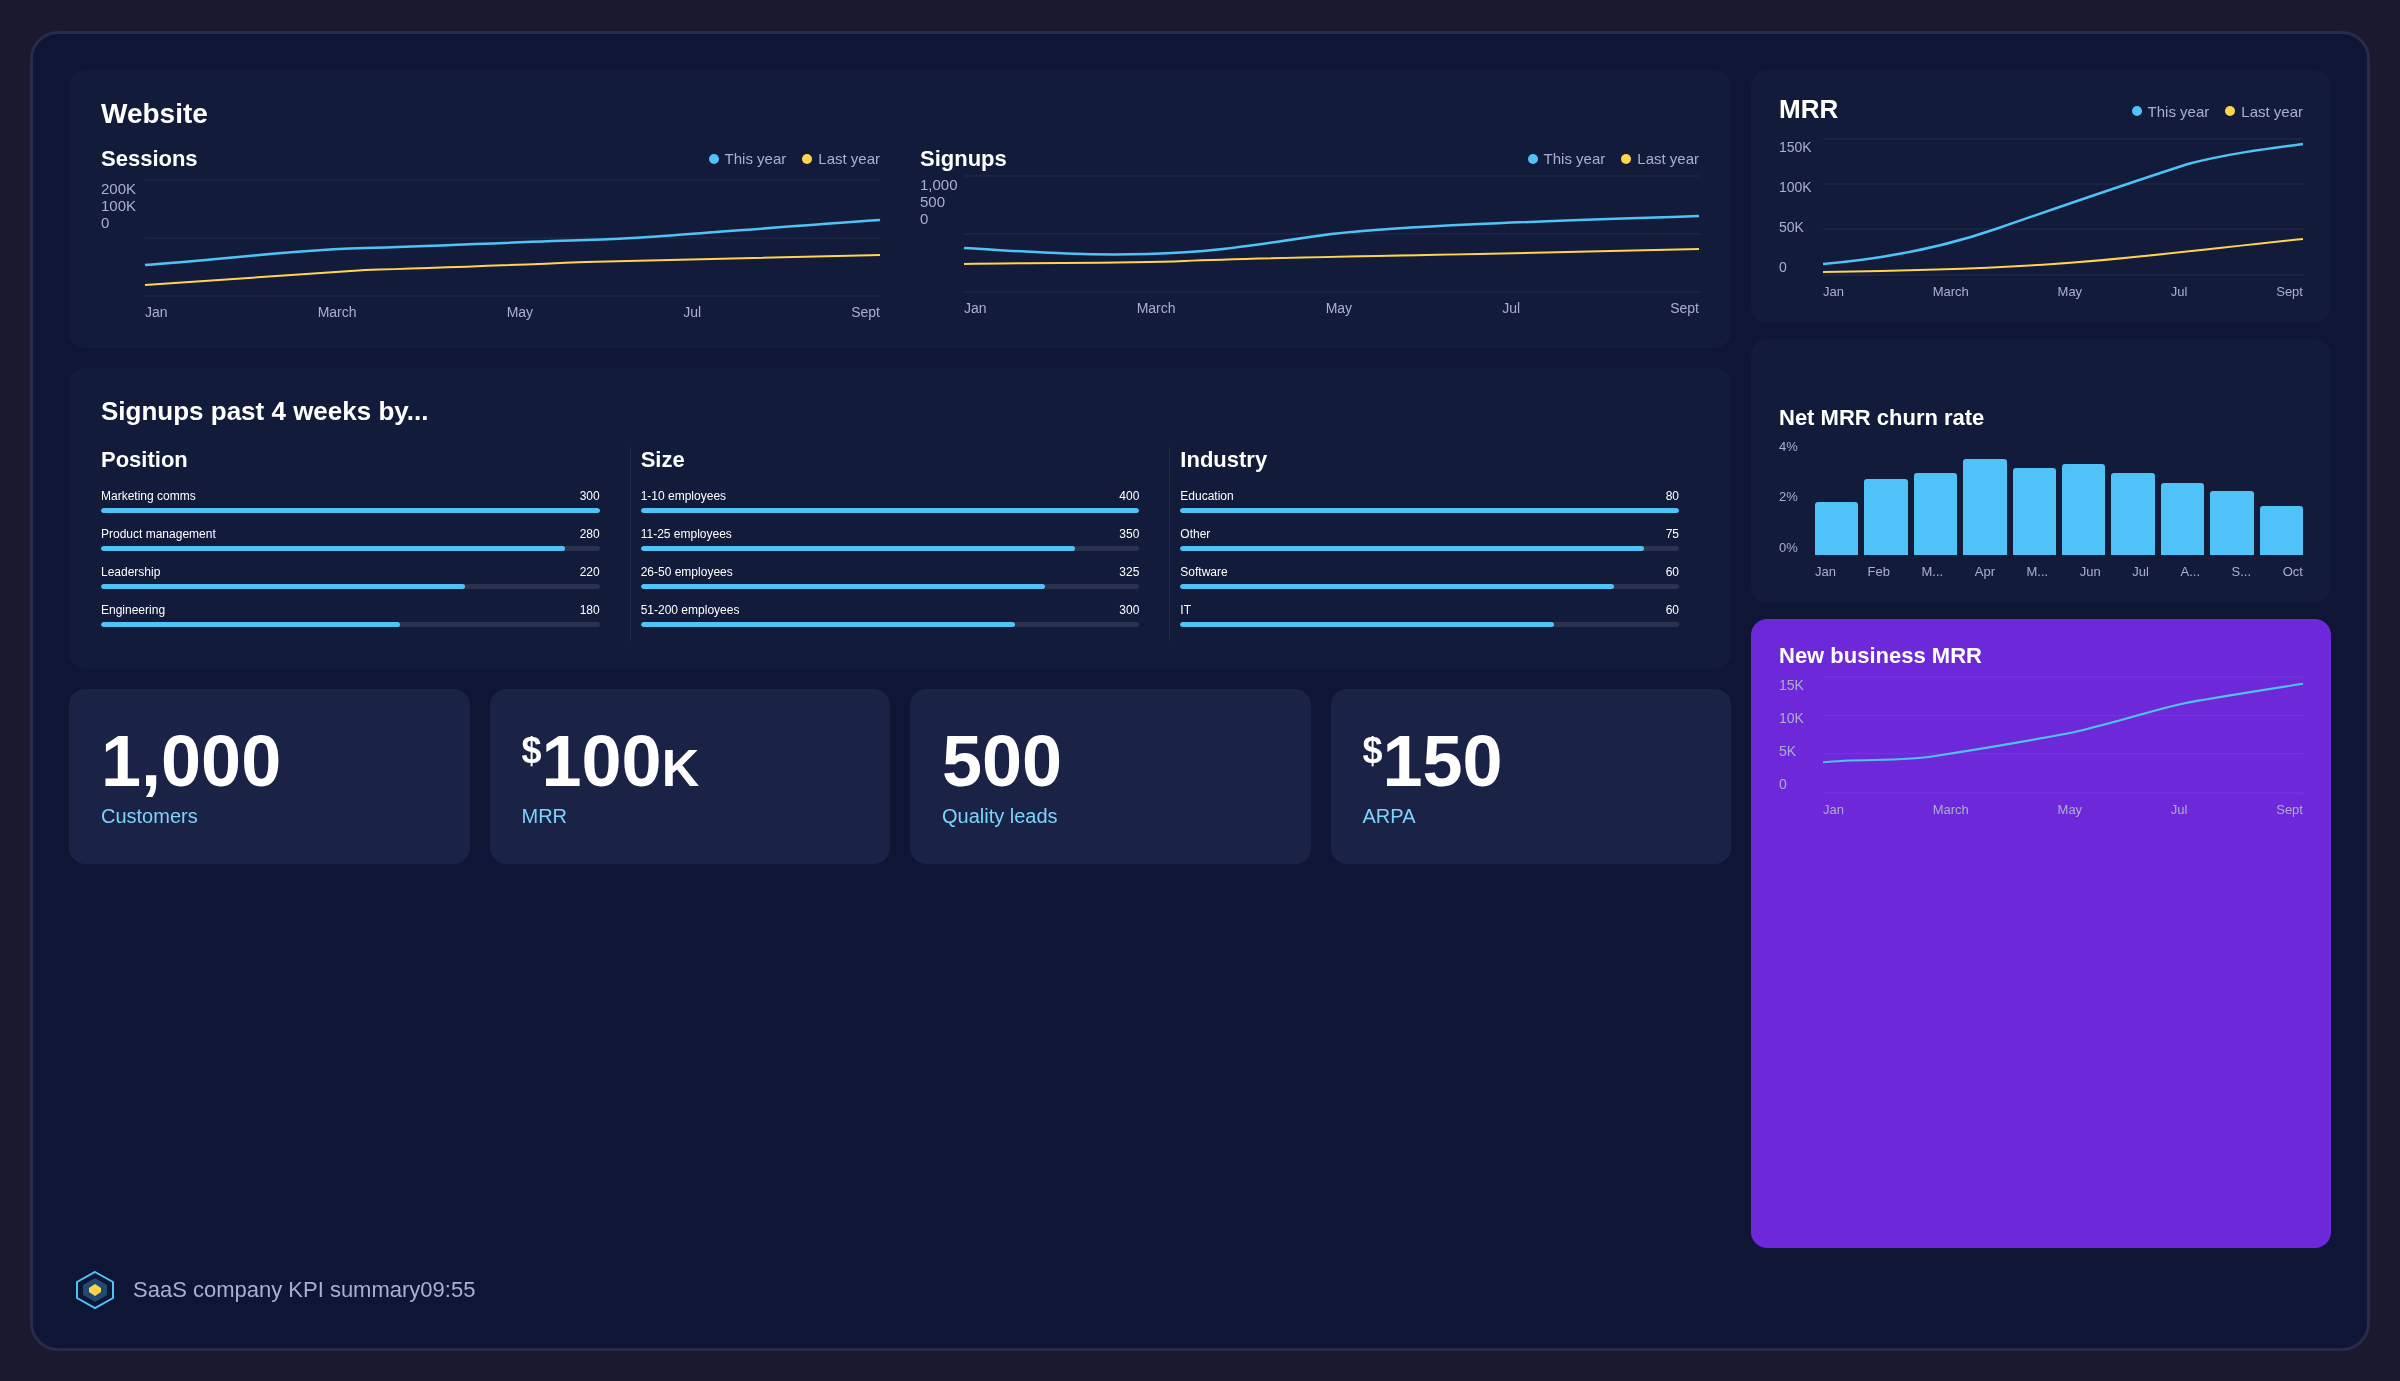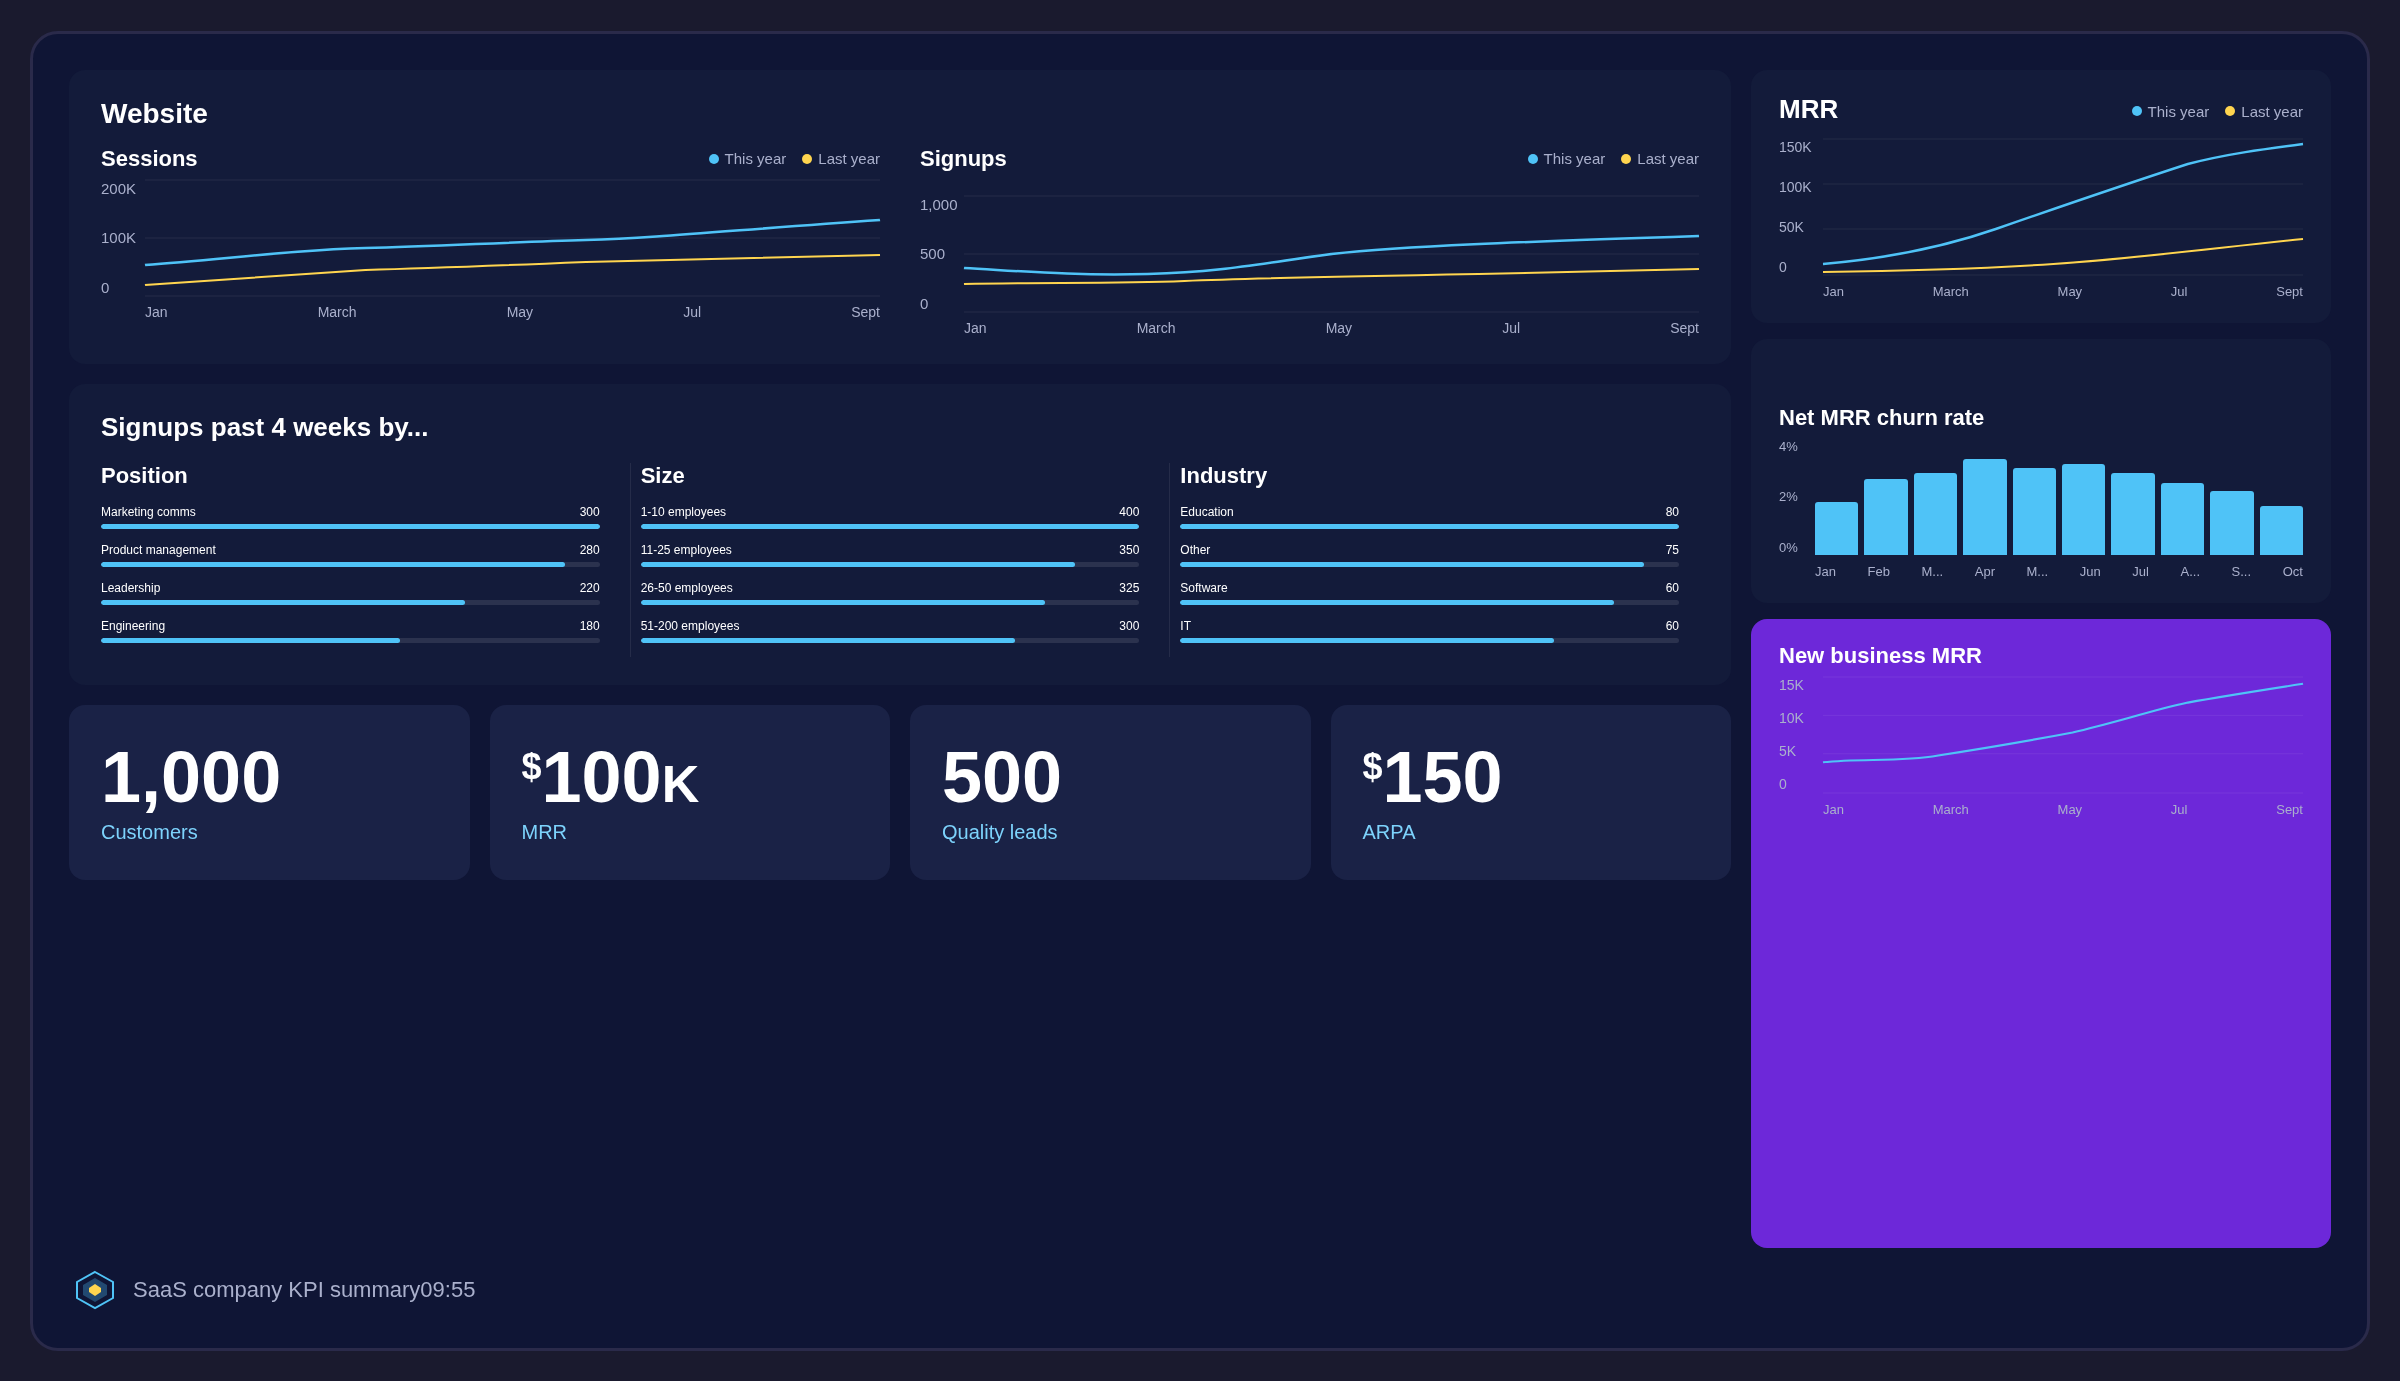--- a/index.html
+++ b/index.html
@@ -393,7 +393,7 @@
           </div>
 
           <div class="chart-section">
-            <div style="display:flex; justify-content:space-between; align-items:center; margin-bottom:20px;">
+            <div style="display:flex; justify-content:space-between; align-items:center; margin-bottom:0;">
               <div class="chart-label">Signups</div>
               <div class="legend-row">
                 <div class="legend-item">

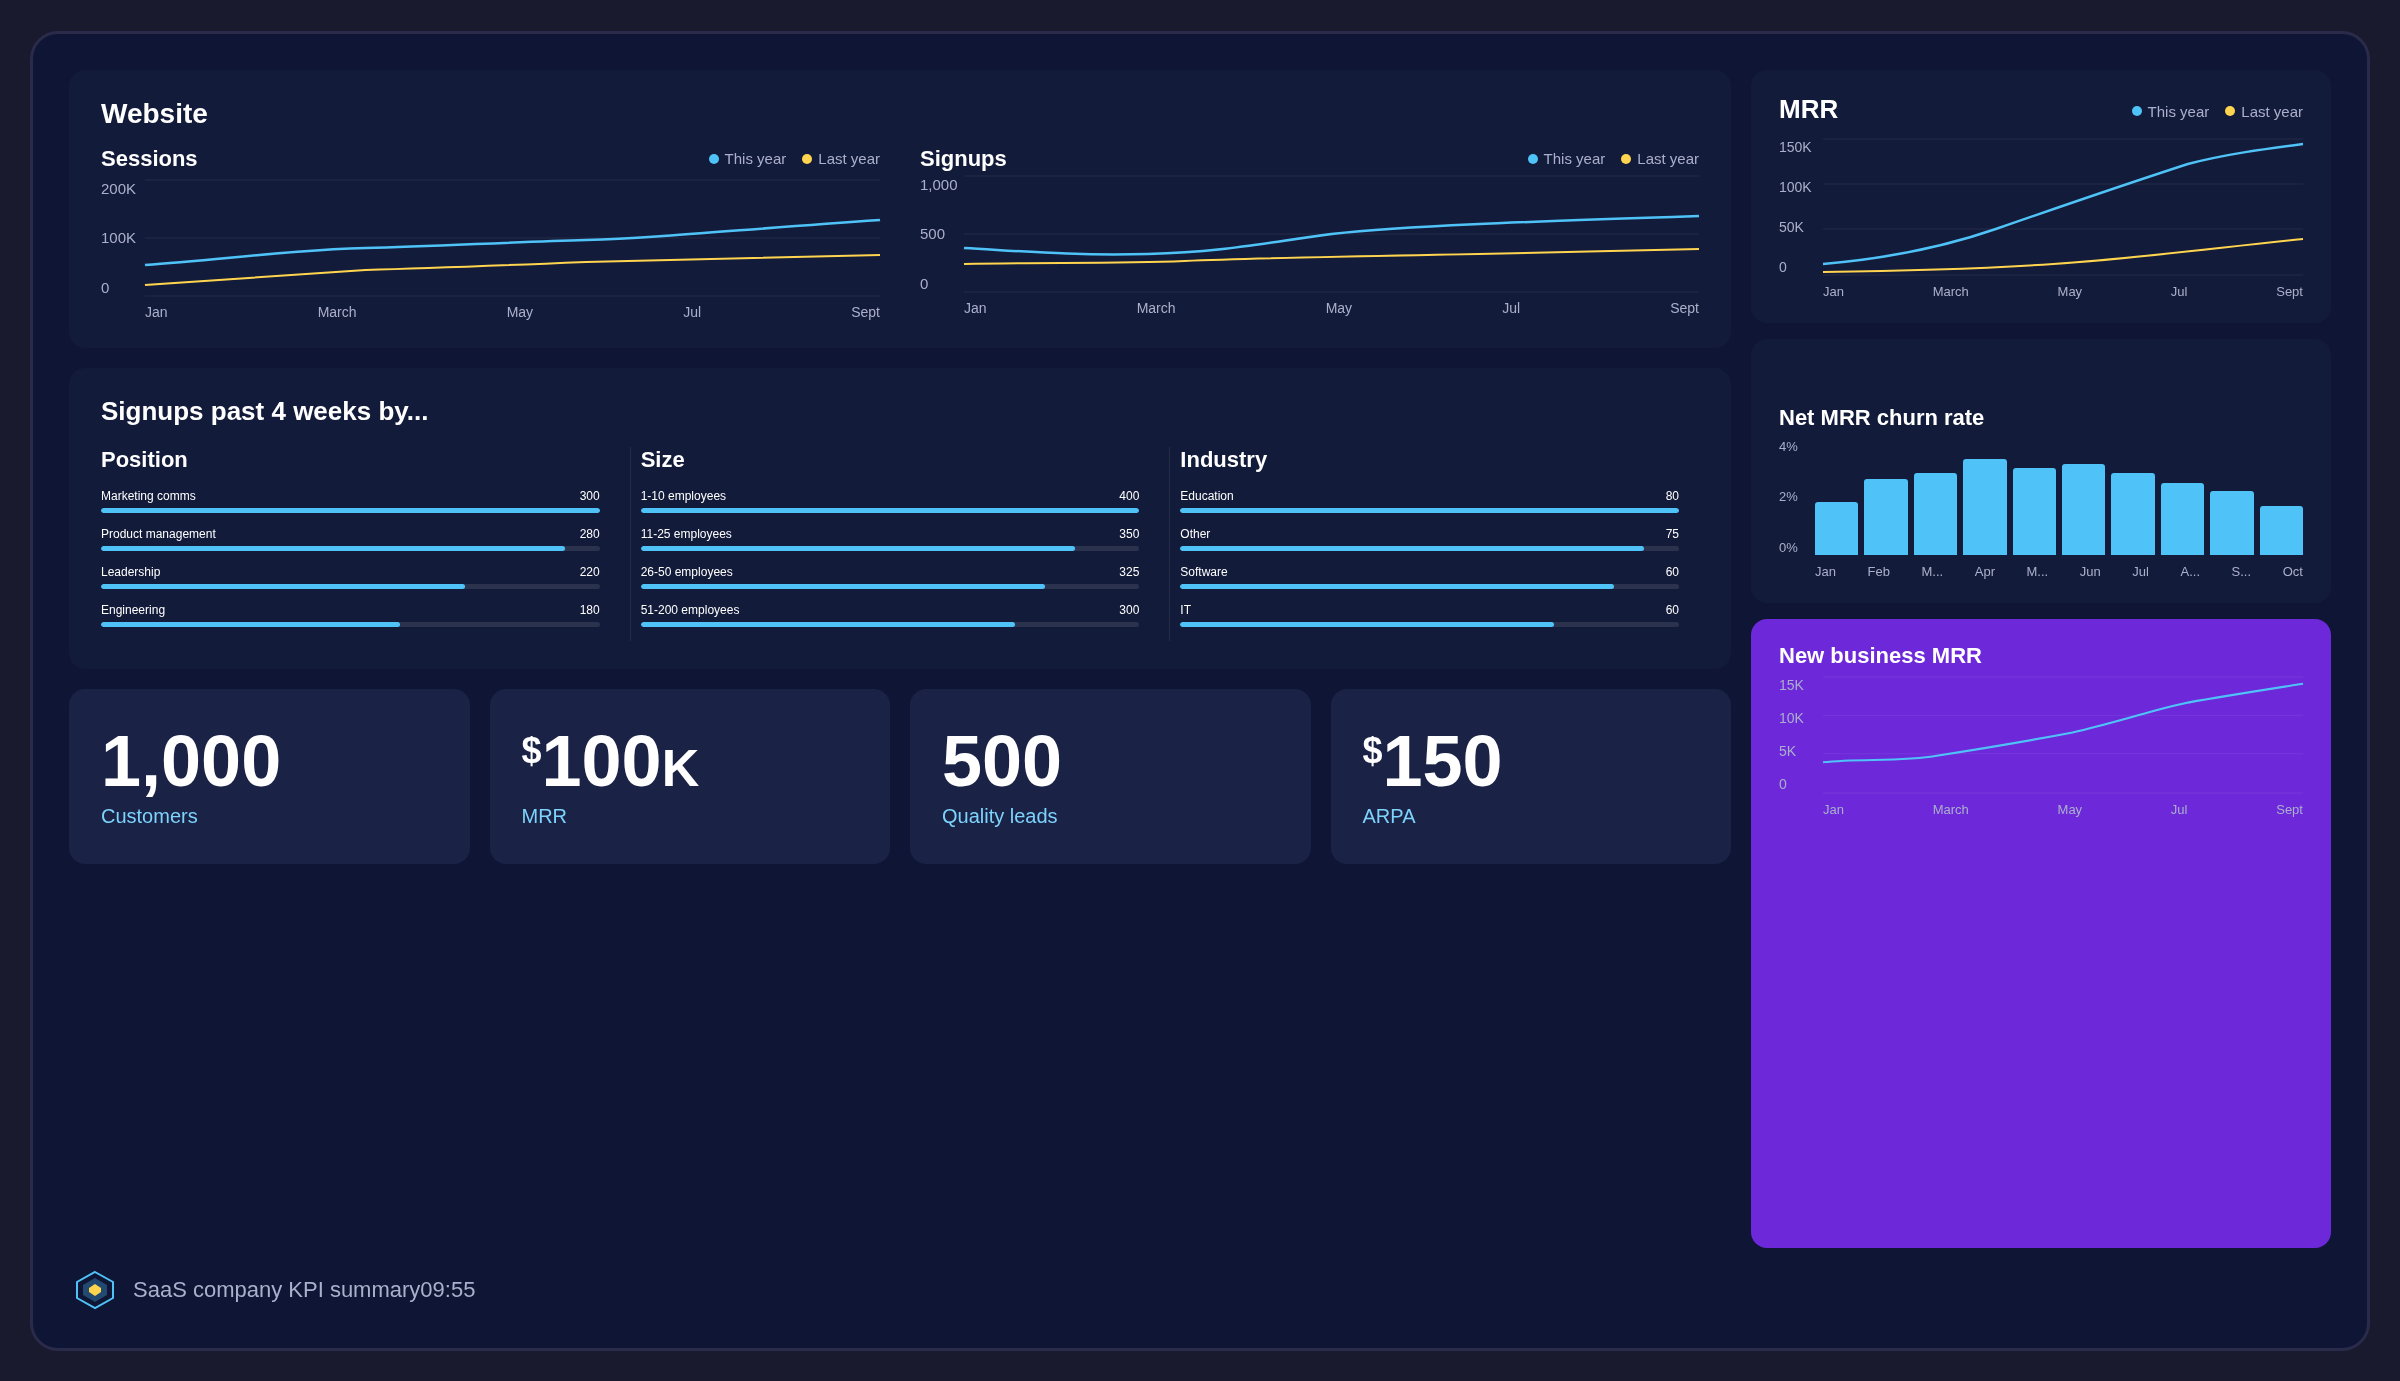--- a/index.html
+++ b/index.html
@@ -87,7 +87,7 @@
     .chart-y-labels {
       display: flex;
       flex-direction: column;
-      justify-content: space-between;
+      justify-content: flex-start;
       color: #aab0cc;
       font-size: 15px;
       position: absolute;

